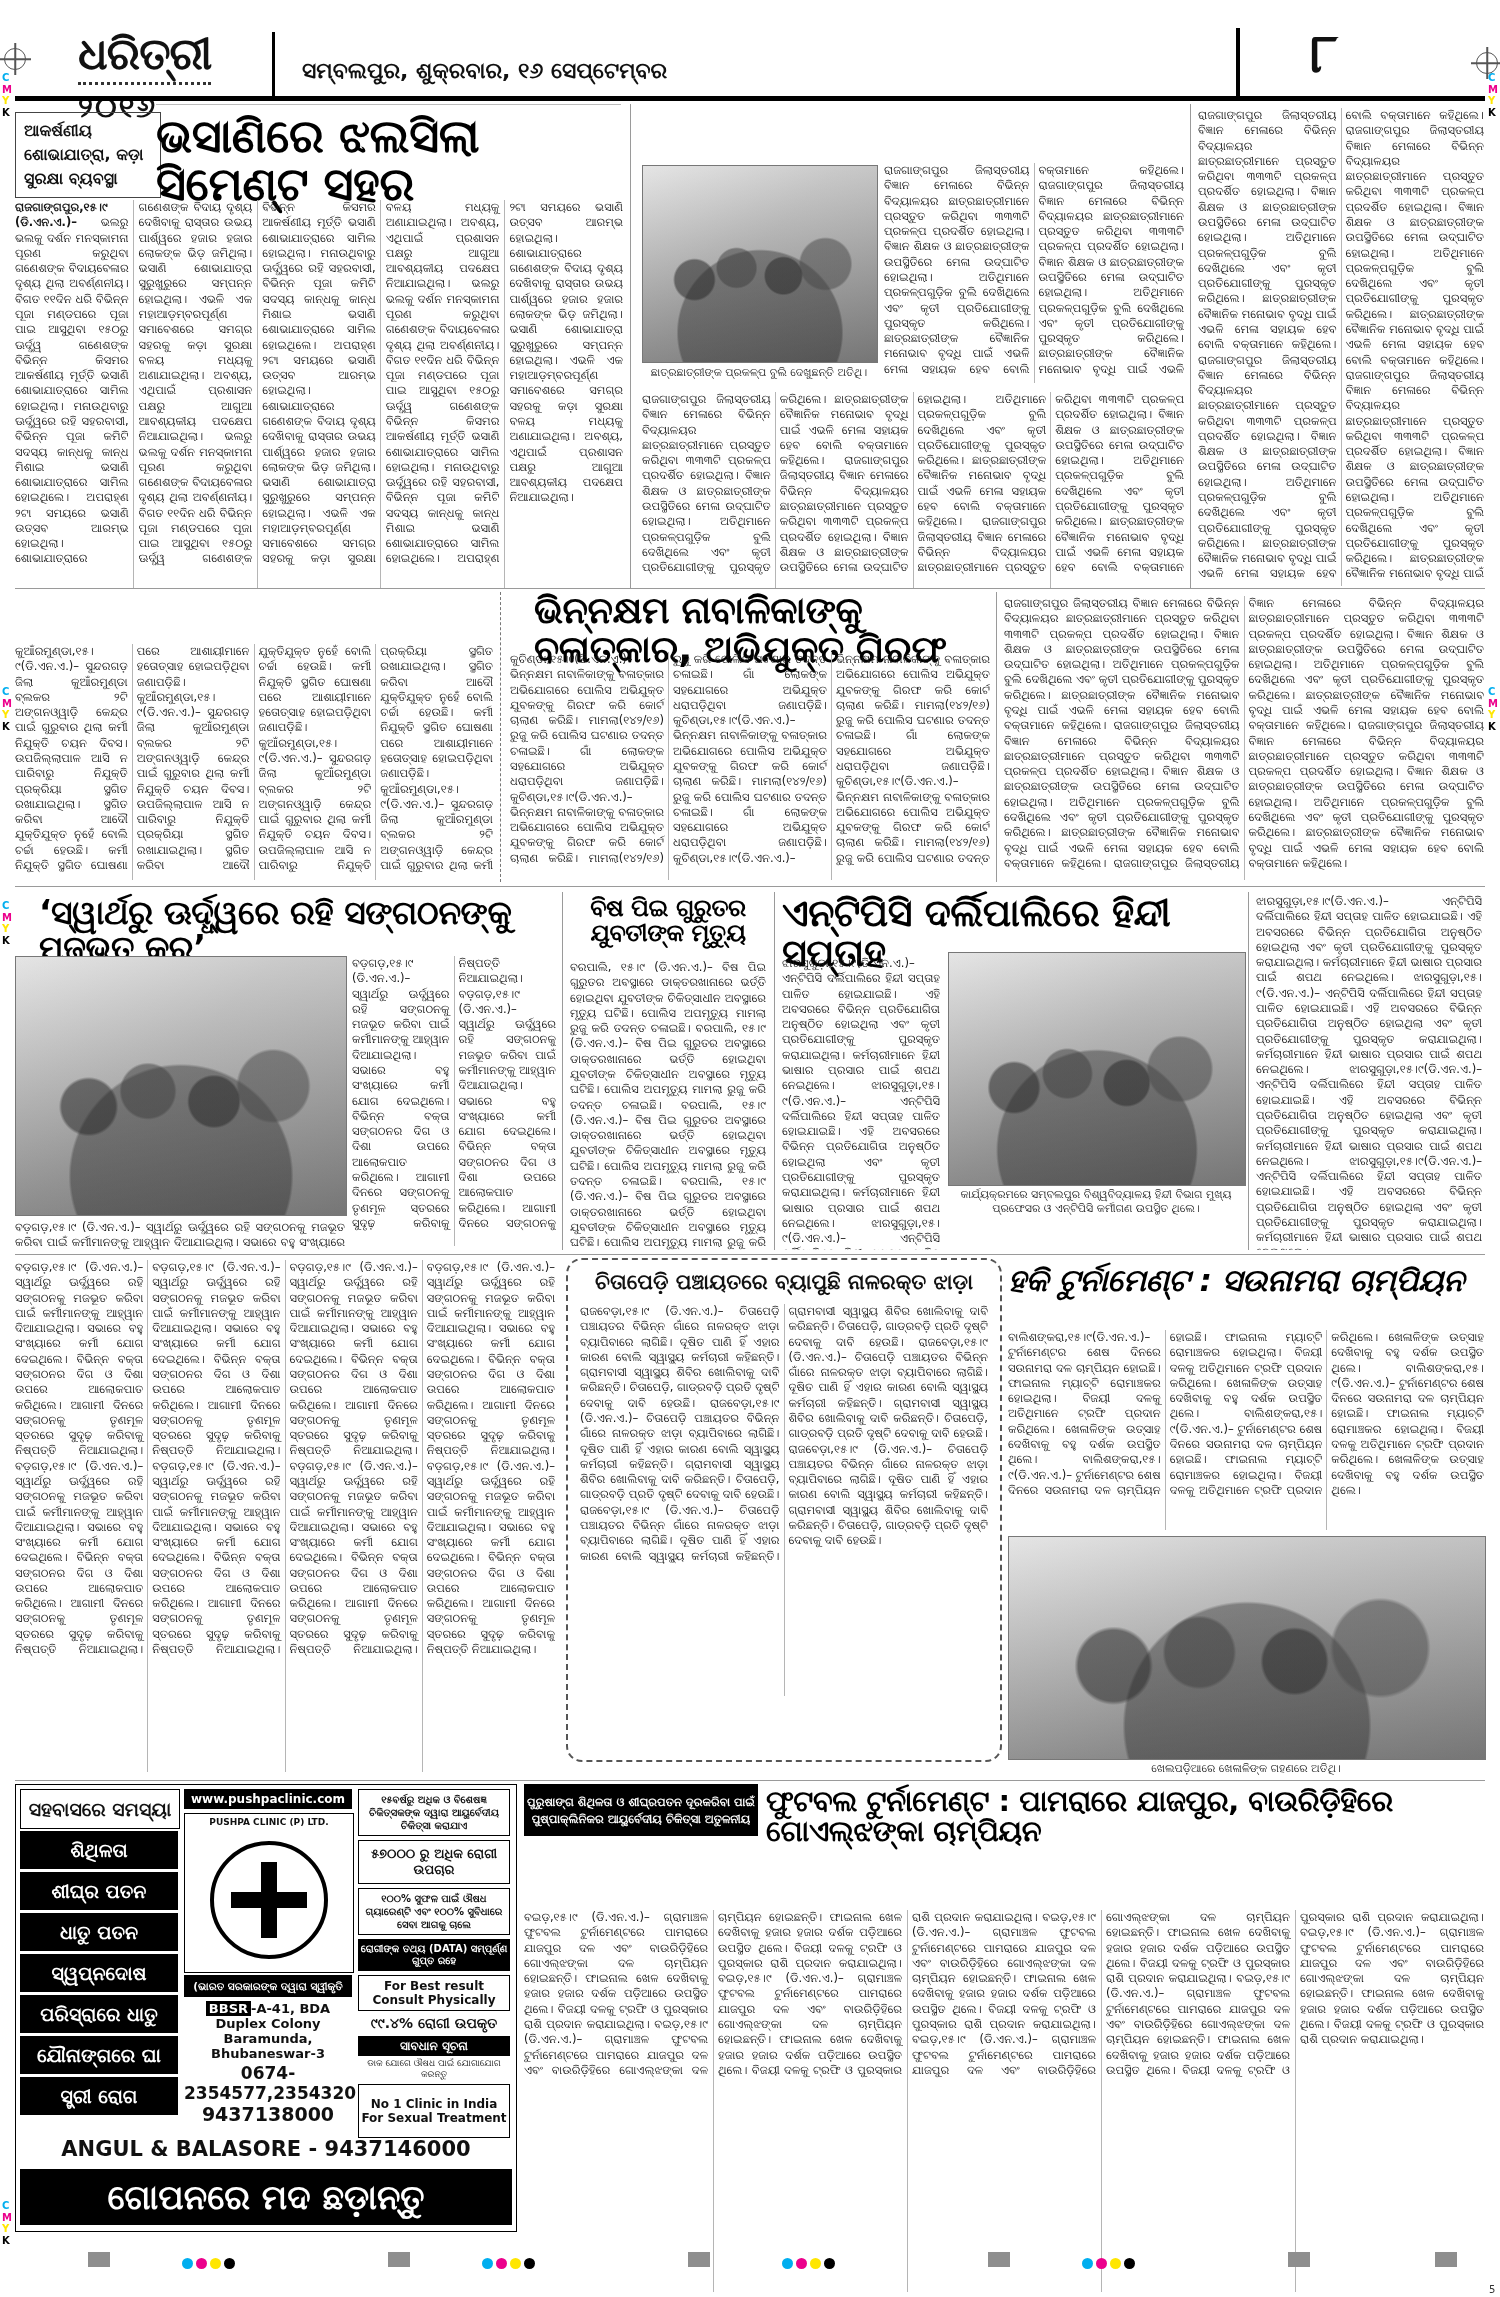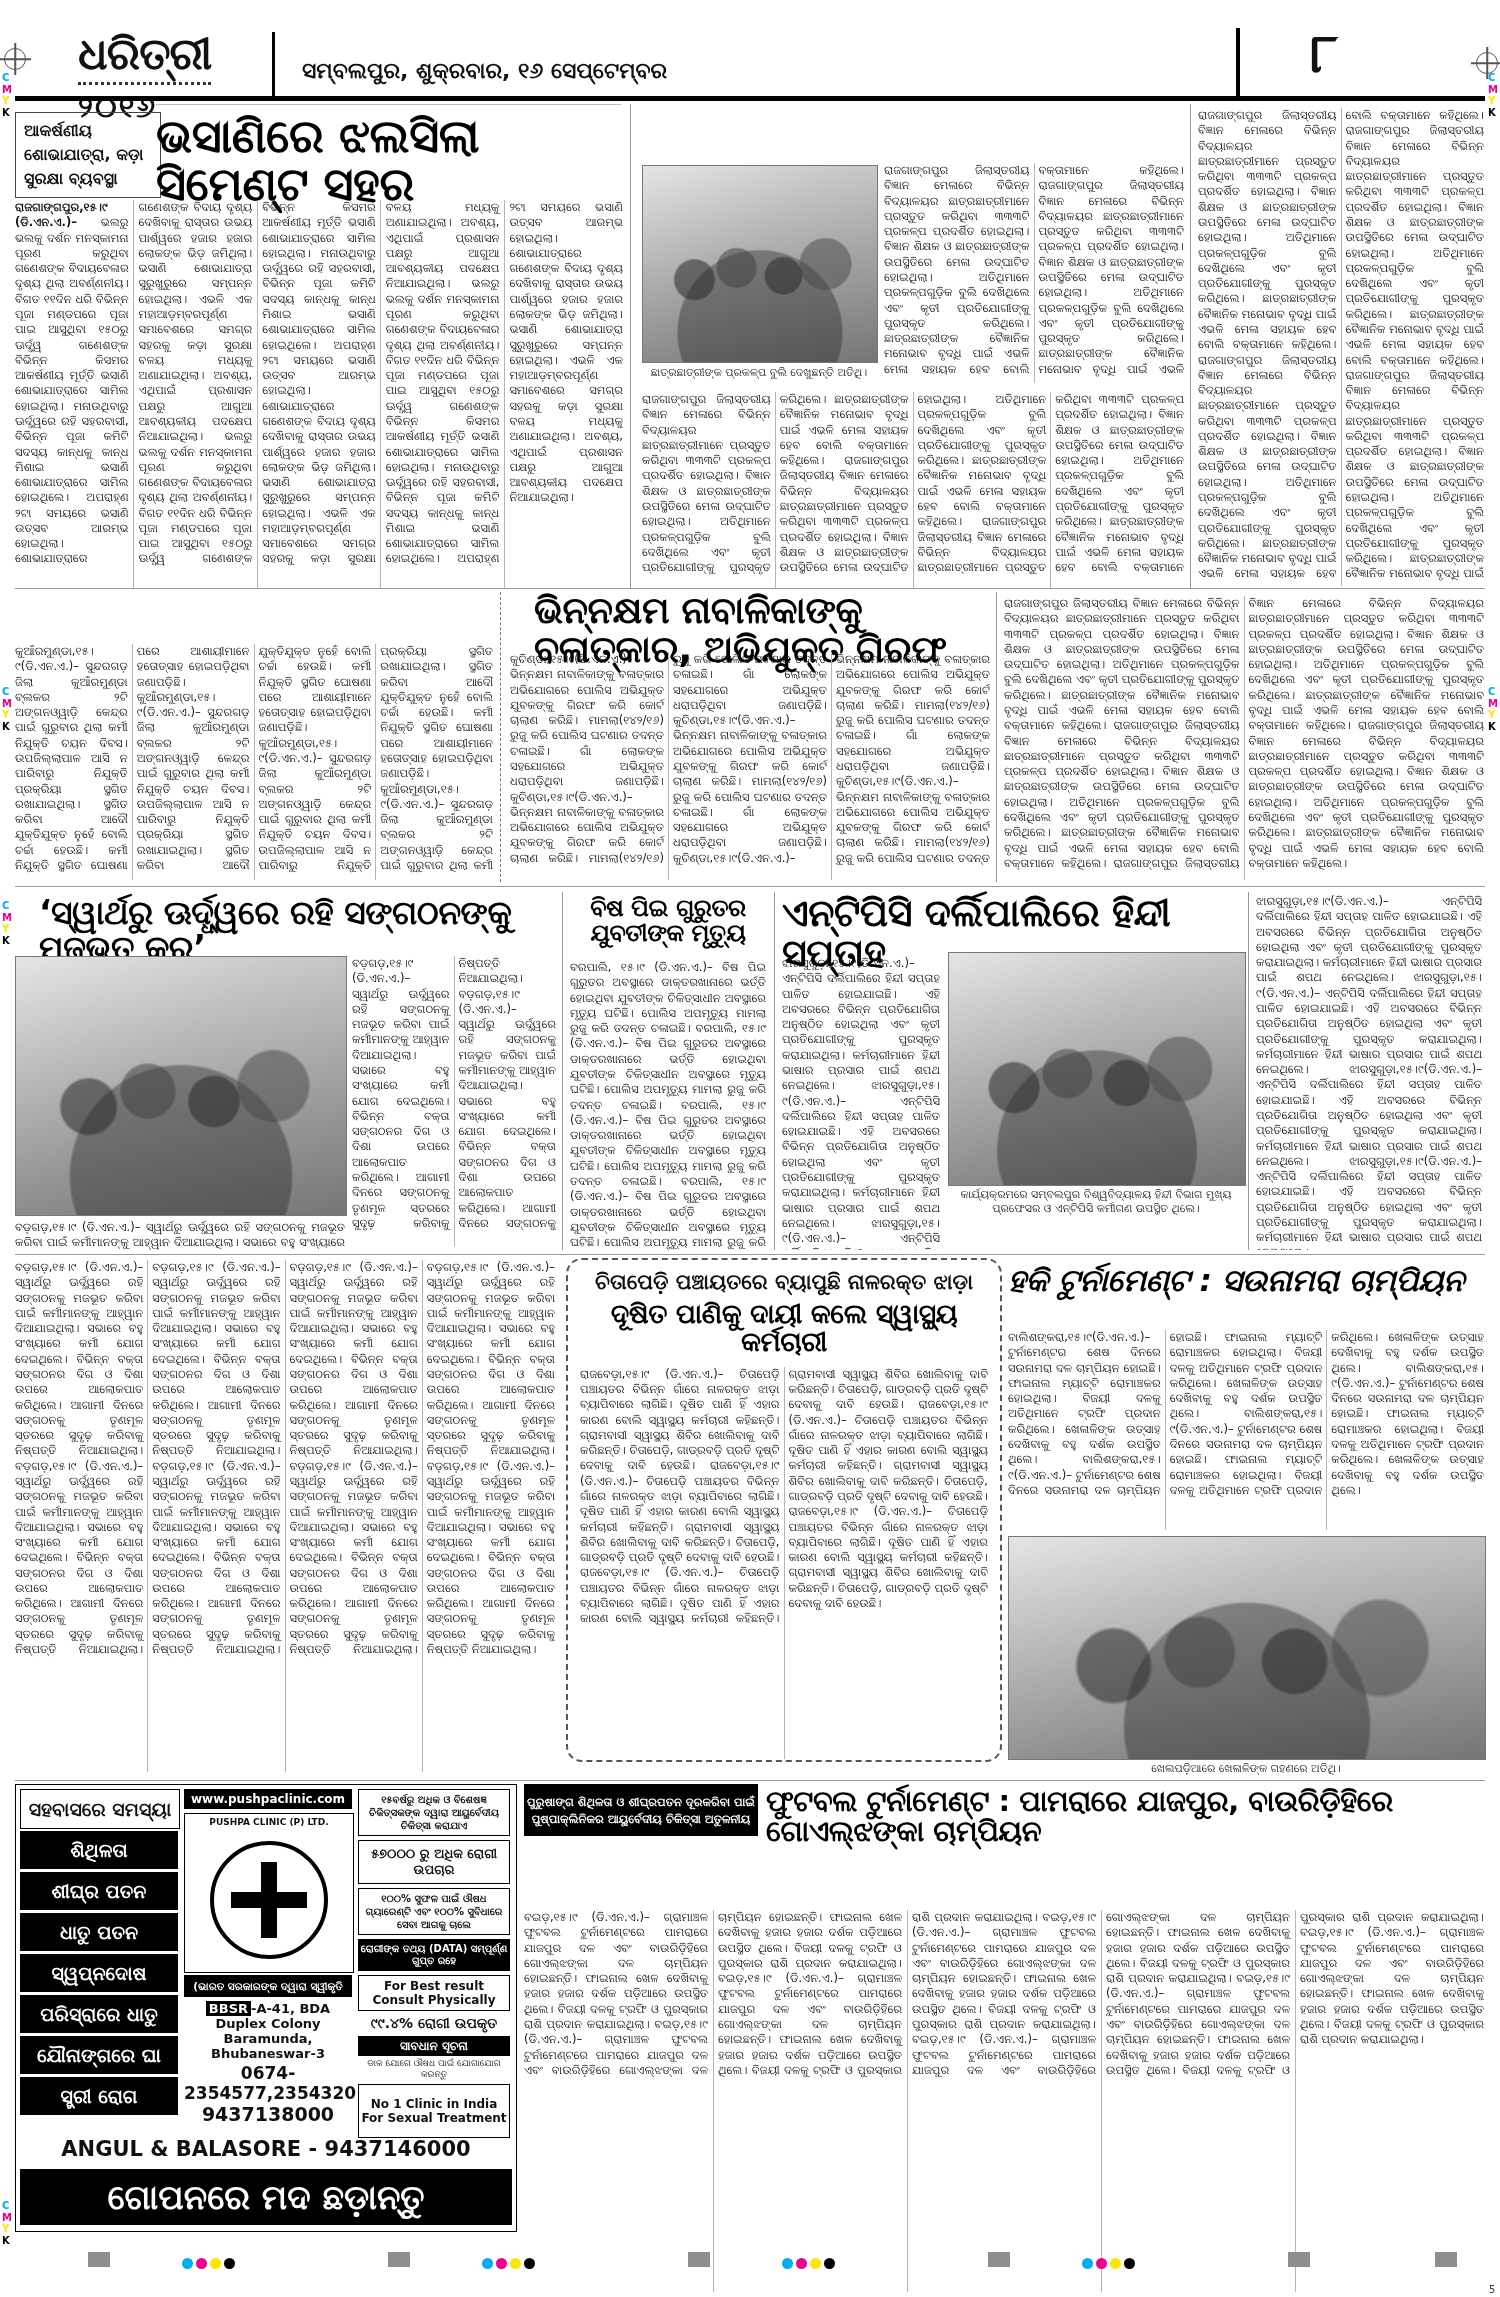--- a/index.html
+++ b/index.html
@@ -132,7 +132,6 @@
 
   <div class="abs dashedbox" style="left:566px;top:1258px;width:432px;height:500px;">
     <div class="center" style="font-size:21px;font-weight:700;margin-top:10px;">ଚିତାପେଡ଼ି ପଞ୍ଚାୟତରେ ବ୍ୟାପୁଛି ନାଳରକ୍ତ ଝାଡ଼ା</div>
-    <div class="center hl" style="font-size:27px;margin-top:6px;">ଦୂଷିତ ପାଣିକୁ ଦାୟୀ କଲେ ସ୍ୱାସ୍ଥ୍ୟ କର୍ମଚାରୀ</div>
     <div class="bt c2" style="margin:10px 12px 0 12px;height:392px;">
       <span>ରାଜବେଡ଼ା,୧୫।୯ (ଡି.ଏନ.ଏ.)– ଚିତାପେଡ଼ି ପଞ୍ଚାୟତର ବିଭିନ୍ନ ଗାଁରେ ନାଳରକ୍ତ ଝାଡ଼ା ବ୍ୟାପିବାରେ ଲାଗିଛି। ଦୂଷିତ ପାଣି ହିଁ ଏହାର କାରଣ ବୋଲି ସ୍ୱାସ୍ଥ୍ୟ କର୍ମଚାରୀ କହିଛନ୍ତି। ଗ୍ରାମବାସୀ ସ୍ୱାସ୍ଥ୍ୟ ଶିବିର ଖୋଲିବାକୁ ଦାବି କରିଛନ୍ତି। ଚିତାପେଡ଼ି, ଗାଡ୍ରବଡ଼ି ପ୍ରତି ଦୃଷ୍ଟି ଦେବାକୁ ଦାବି ହେଉଛି।  ରାଜବେଡ଼ା,୧୫।୯ (ଡି.ଏନ.ଏ.)– ଚିତାପେଡ଼ି ପଞ୍ଚାୟତର ବିଭିନ୍ନ ଗାଁରେ ନାଳରକ୍ତ ଝାଡ଼ା ବ୍ୟାପିବାରେ ଲାଗିଛି। ଦୂଷିତ ପାଣି ହିଁ ଏହାର କାରଣ ବୋଲି ସ୍ୱାସ୍ଥ୍ୟ କର୍ମଚାରୀ କହିଛନ୍ତି। ଗ୍ରାମବାସୀ ସ୍ୱାସ୍ଥ୍ୟ ଶିବିର ଖୋଲିବାକୁ ଦାବି କରିଛନ୍ତି। ଚିତାପେଡ଼ି, ଗାଡ୍ରବଡ଼ି ପ୍ରତି ଦୃଷ୍ଟି ଦେବାକୁ ଦାବି ହେଉଛି।  ରାଜବେଡ଼ା,୧୫।୯ (ଡି.ଏନ.ଏ.)– ଚିତାପେଡ଼ି ପଞ୍ଚାୟତର ବିଭିନ୍ନ ଗାଁରେ ନାଳରକ୍ତ ଝାଡ଼ା ବ୍ୟାପିବାରେ ଲାଗିଛି। ଦୂଷିତ ପାଣି ହିଁ ଏହାର କାରଣ ବୋଲି ସ୍ୱାସ୍ଥ୍ୟ କର୍ମଚାରୀ କହିଛନ୍ତି। ଗ୍ରାମବାସୀ ସ୍ୱାସ୍ଥ୍ୟ ଶିବିର ଖୋଲିବାକୁ ଦାବି କରିଛନ୍ତି। ଚିତାପେଡ଼ି, ଗାଡ୍ରବଡ଼ି ପ୍ରତି ଦୃଷ୍ଟି ଦେବାକୁ ଦାବି ହେଉଛି।  ରାଜବେଡ଼ା,୧୫।୯ (ଡି.ଏନ.ଏ.)– ଚିତାପେଡ଼ି ପଞ୍ଚାୟତର ବିଭିନ୍ନ ଗାଁରେ ନାଳରକ୍ତ ଝାଡ଼ା ବ୍ୟାପିବାରେ ଲାଗିଛି। ଦୂଷିତ ପାଣି ହିଁ ଏହାର କାରଣ ବୋଲି ସ୍ୱାସ୍ଥ୍ୟ କର୍ମଚାରୀ କହିଛନ୍ତି। ଗ୍ରାମବାସୀ ସ୍ୱାସ୍ଥ୍ୟ ଶିବିର ଖୋଲିବାକୁ ଦାବି କରିଛନ୍ତି। ଚିତାପେଡ଼ି, ଗାଡ୍ରବଡ଼ି ପ୍ରତି ଦୃଷ୍ଟି ଦେବାକୁ ଦାବି ହେଉଛି।  ରାଜବେଡ଼ା,୧୫।୯ (ଡି.ଏନ.ଏ.)– ଚିତାପେଡ଼ି ପଞ୍ଚାୟତର ବିଭିନ୍ନ ଗାଁରେ ନାଳରକ୍ତ ଝାଡ଼ା ବ୍ୟାପିବାରେ ଲାଗିଛି। ଦୂଷିତ ପାଣି ହିଁ ଏହାର କାରଣ ବୋଲି ସ୍ୱାସ୍ଥ୍ୟ କର୍ମଚାରୀ କହିଛନ୍ତି। ଗ୍ରାମବାସୀ ସ୍ୱାସ୍ଥ୍ୟ ଶିବିର ଖୋଲିବାକୁ ଦାବି କରିଛନ୍ତି। ଚିତାପେଡ଼ି, ଗାଡ୍ରବଡ଼ି ପ୍ରତି ଦୃଷ୍ଟି ଦେବାକୁ ଦାବି ହେଉଛି।  </span>
     </div>

